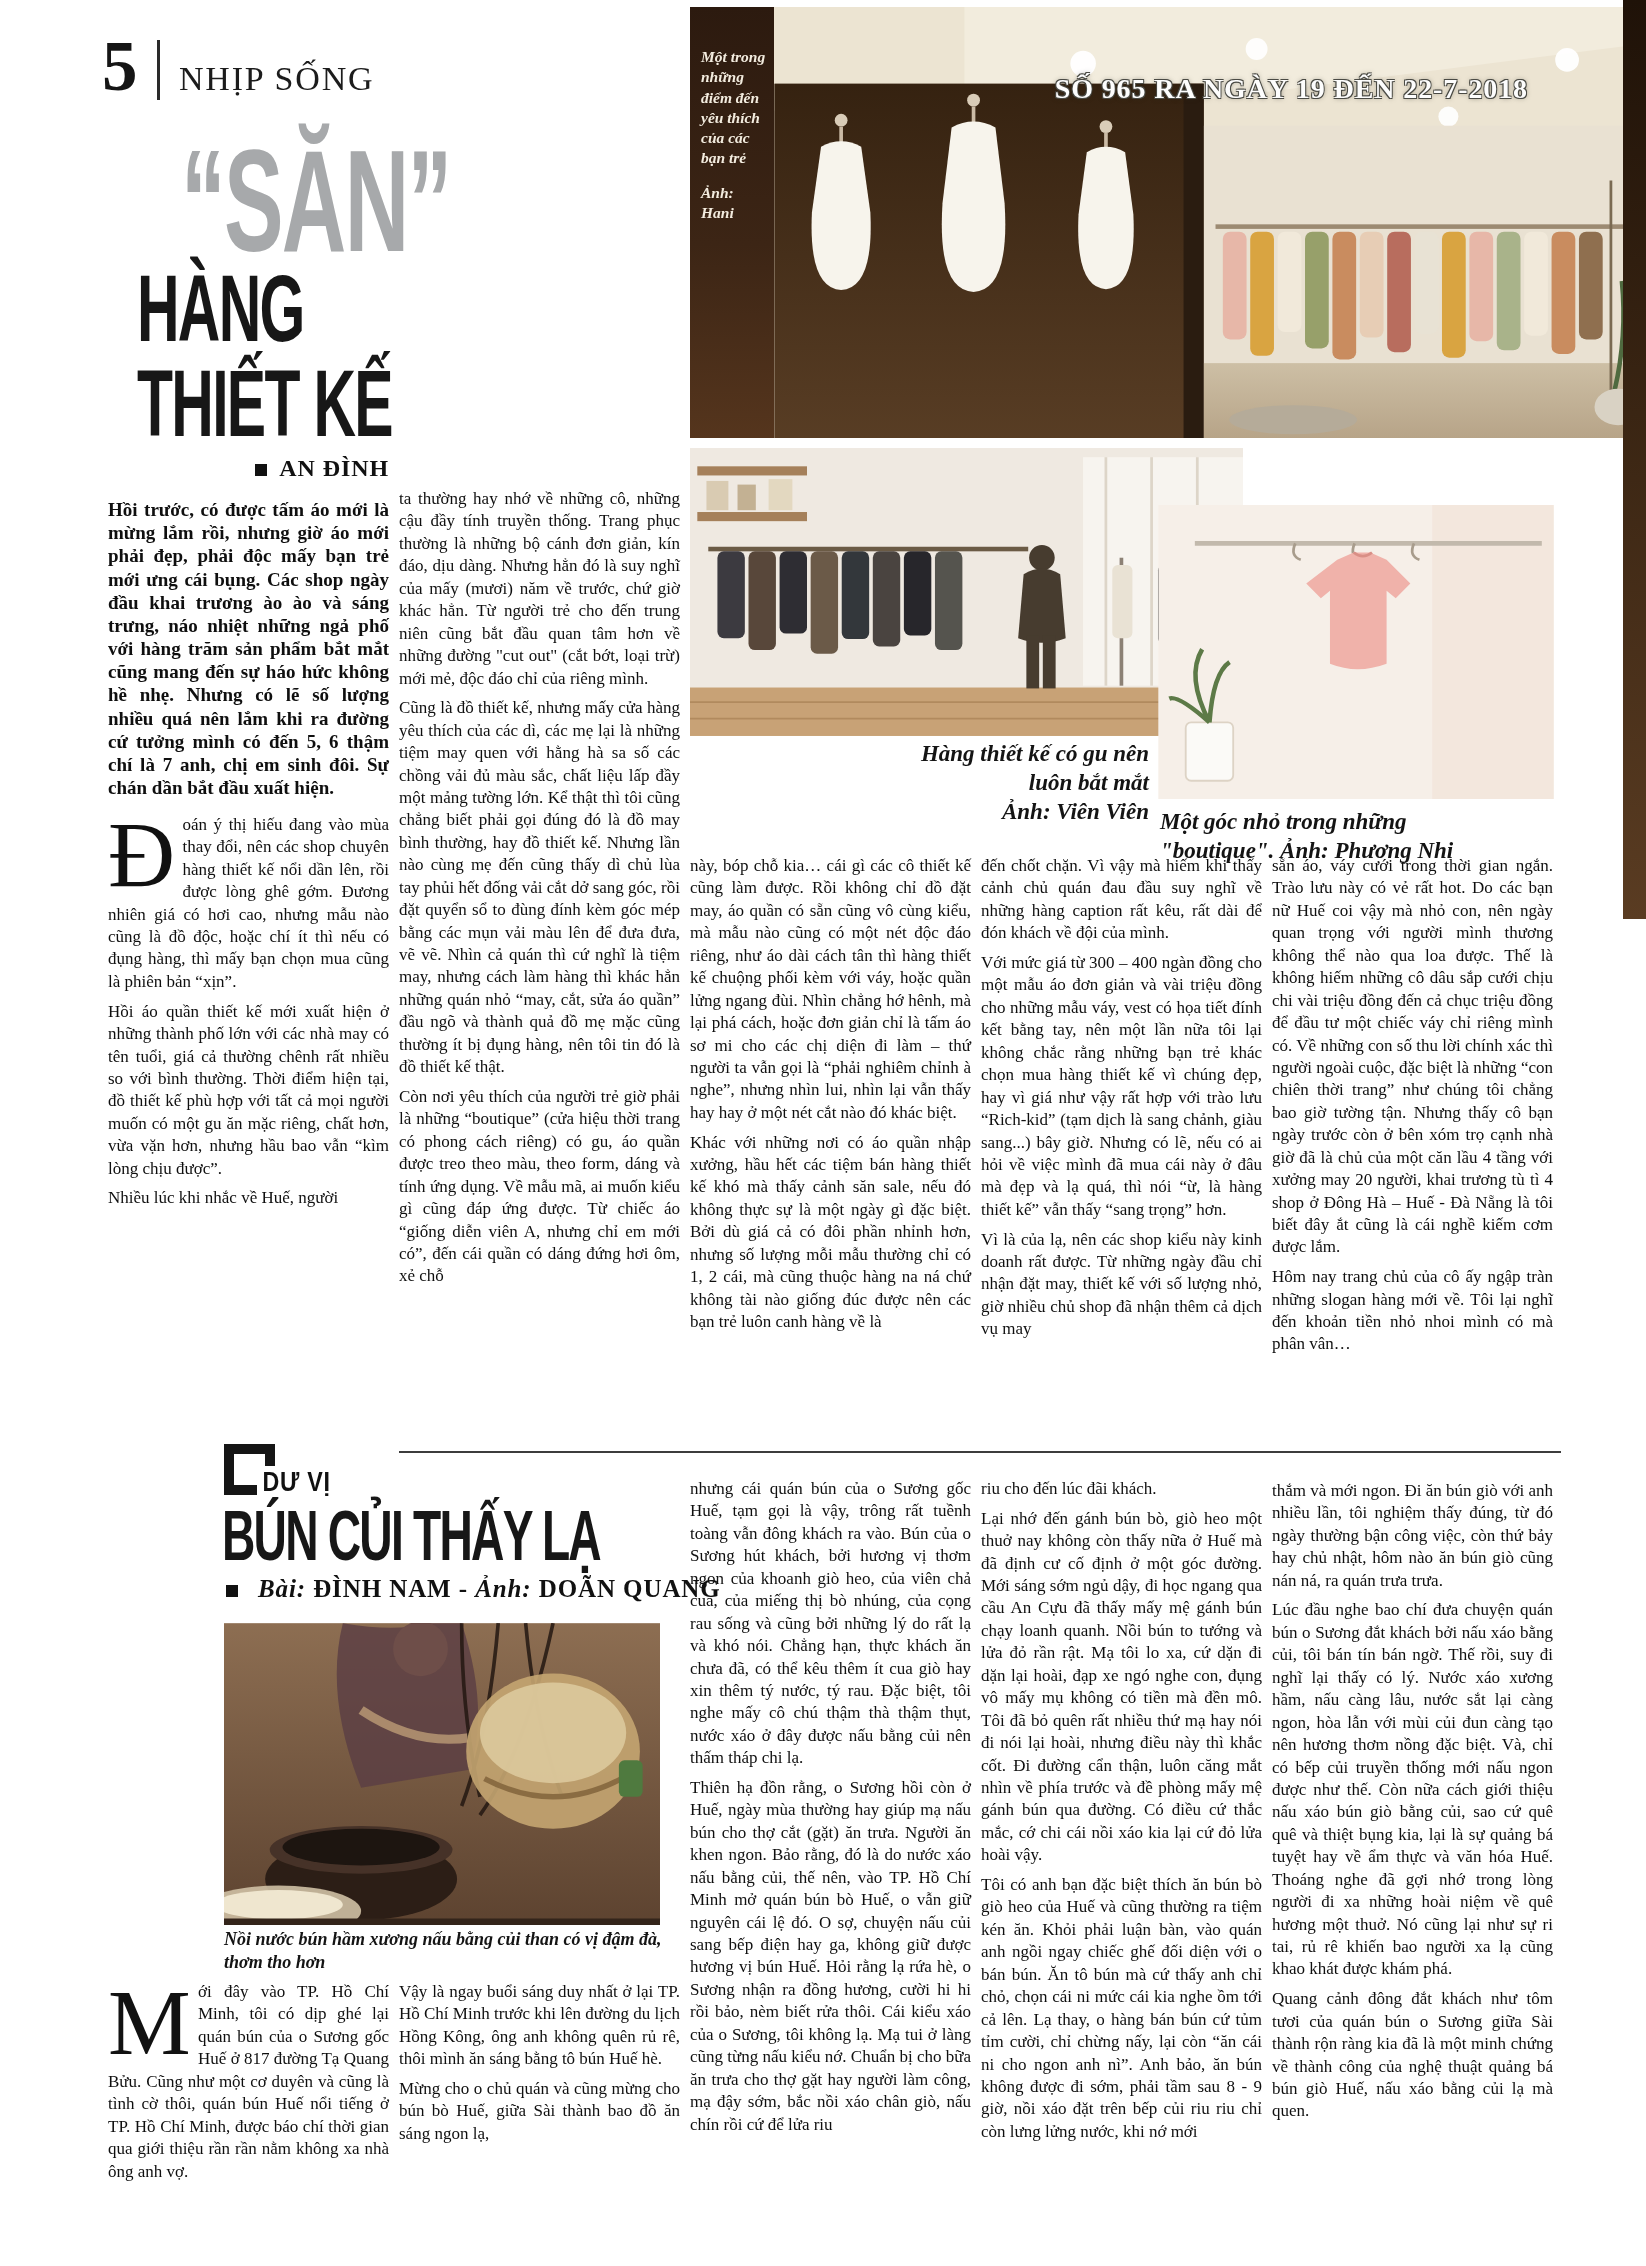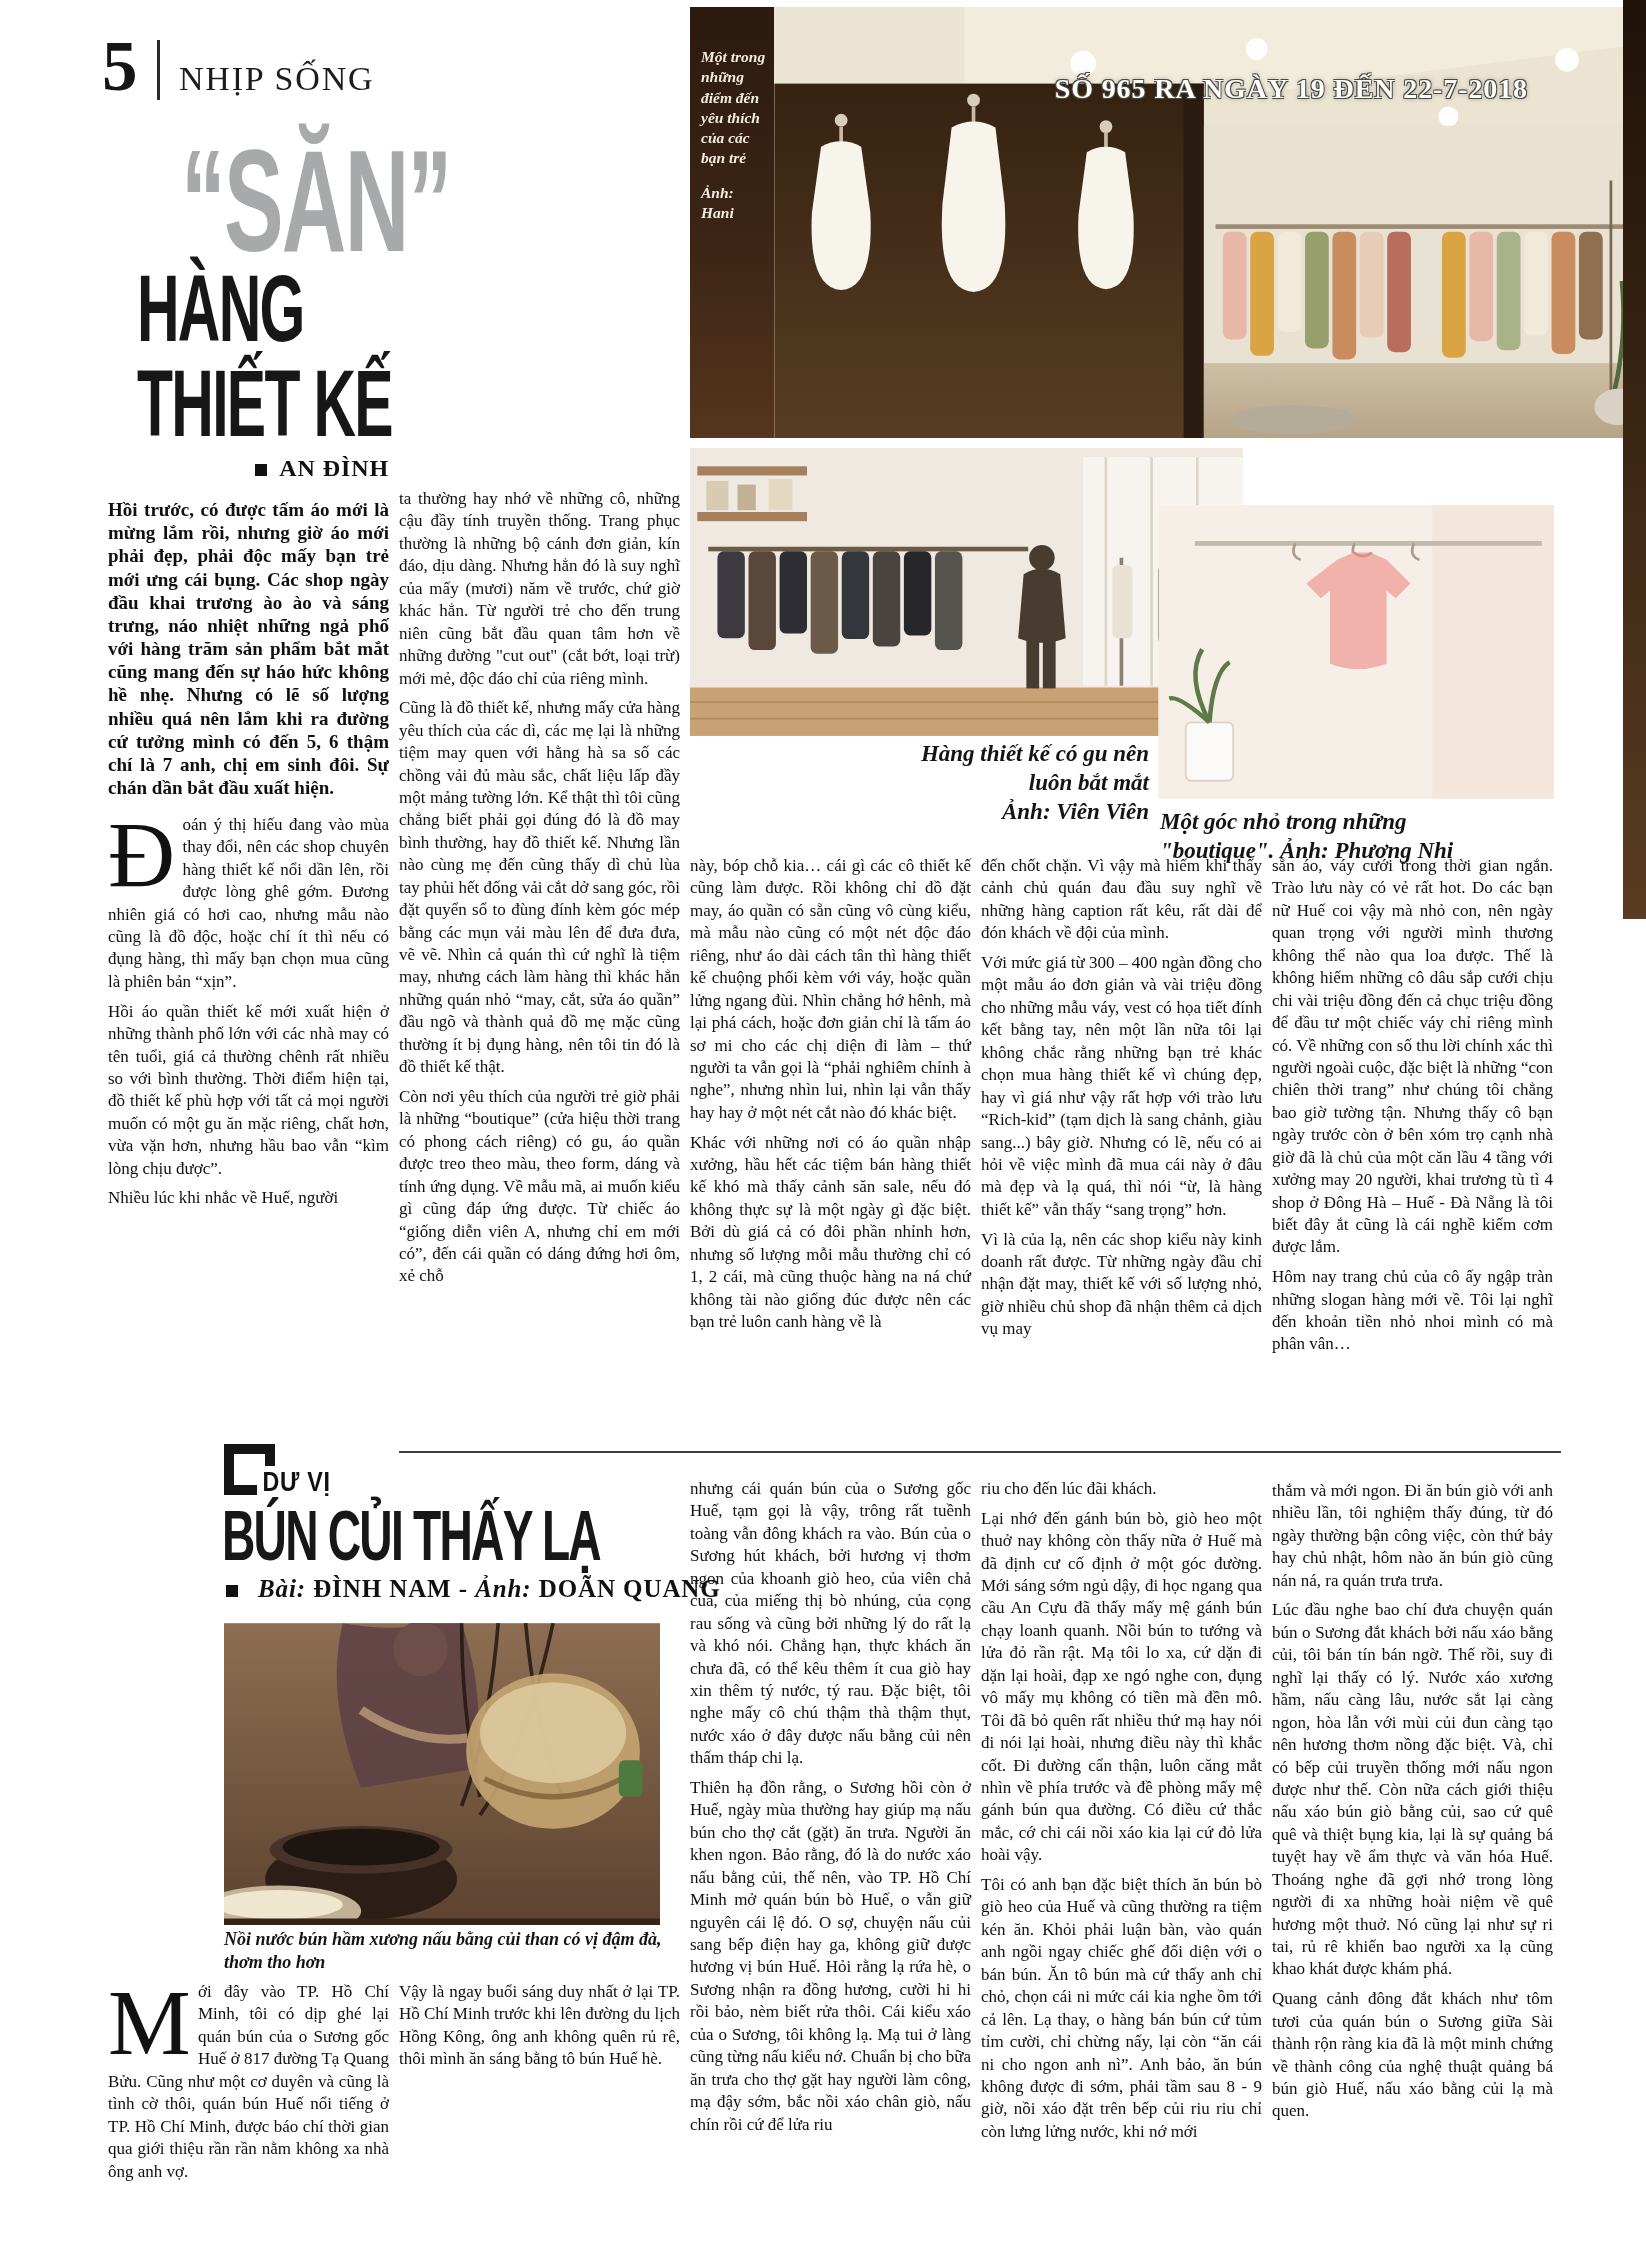--- a/index.html
+++ b/index.html
@@ -304,6 +304,7 @@
 
   <div class="abs col" style="left:399px;top:1981px;">
     <p>Vậy là ngay buổi sáng duy nhất ở lại TP. Hồ Chí Minh trước khi lên đường du lịch Hồng Kông, ông anh không quên rủ rê, thôi mình ăn sáng bằng tô bún Huế hè.</p>
+    <p>Mừng cho o chủ quán và cũng mừng cho bún bò Huế, giữa Sài thành bao đồ ăn sáng ngon lạ,</p>
   </div>
 
 </div>

